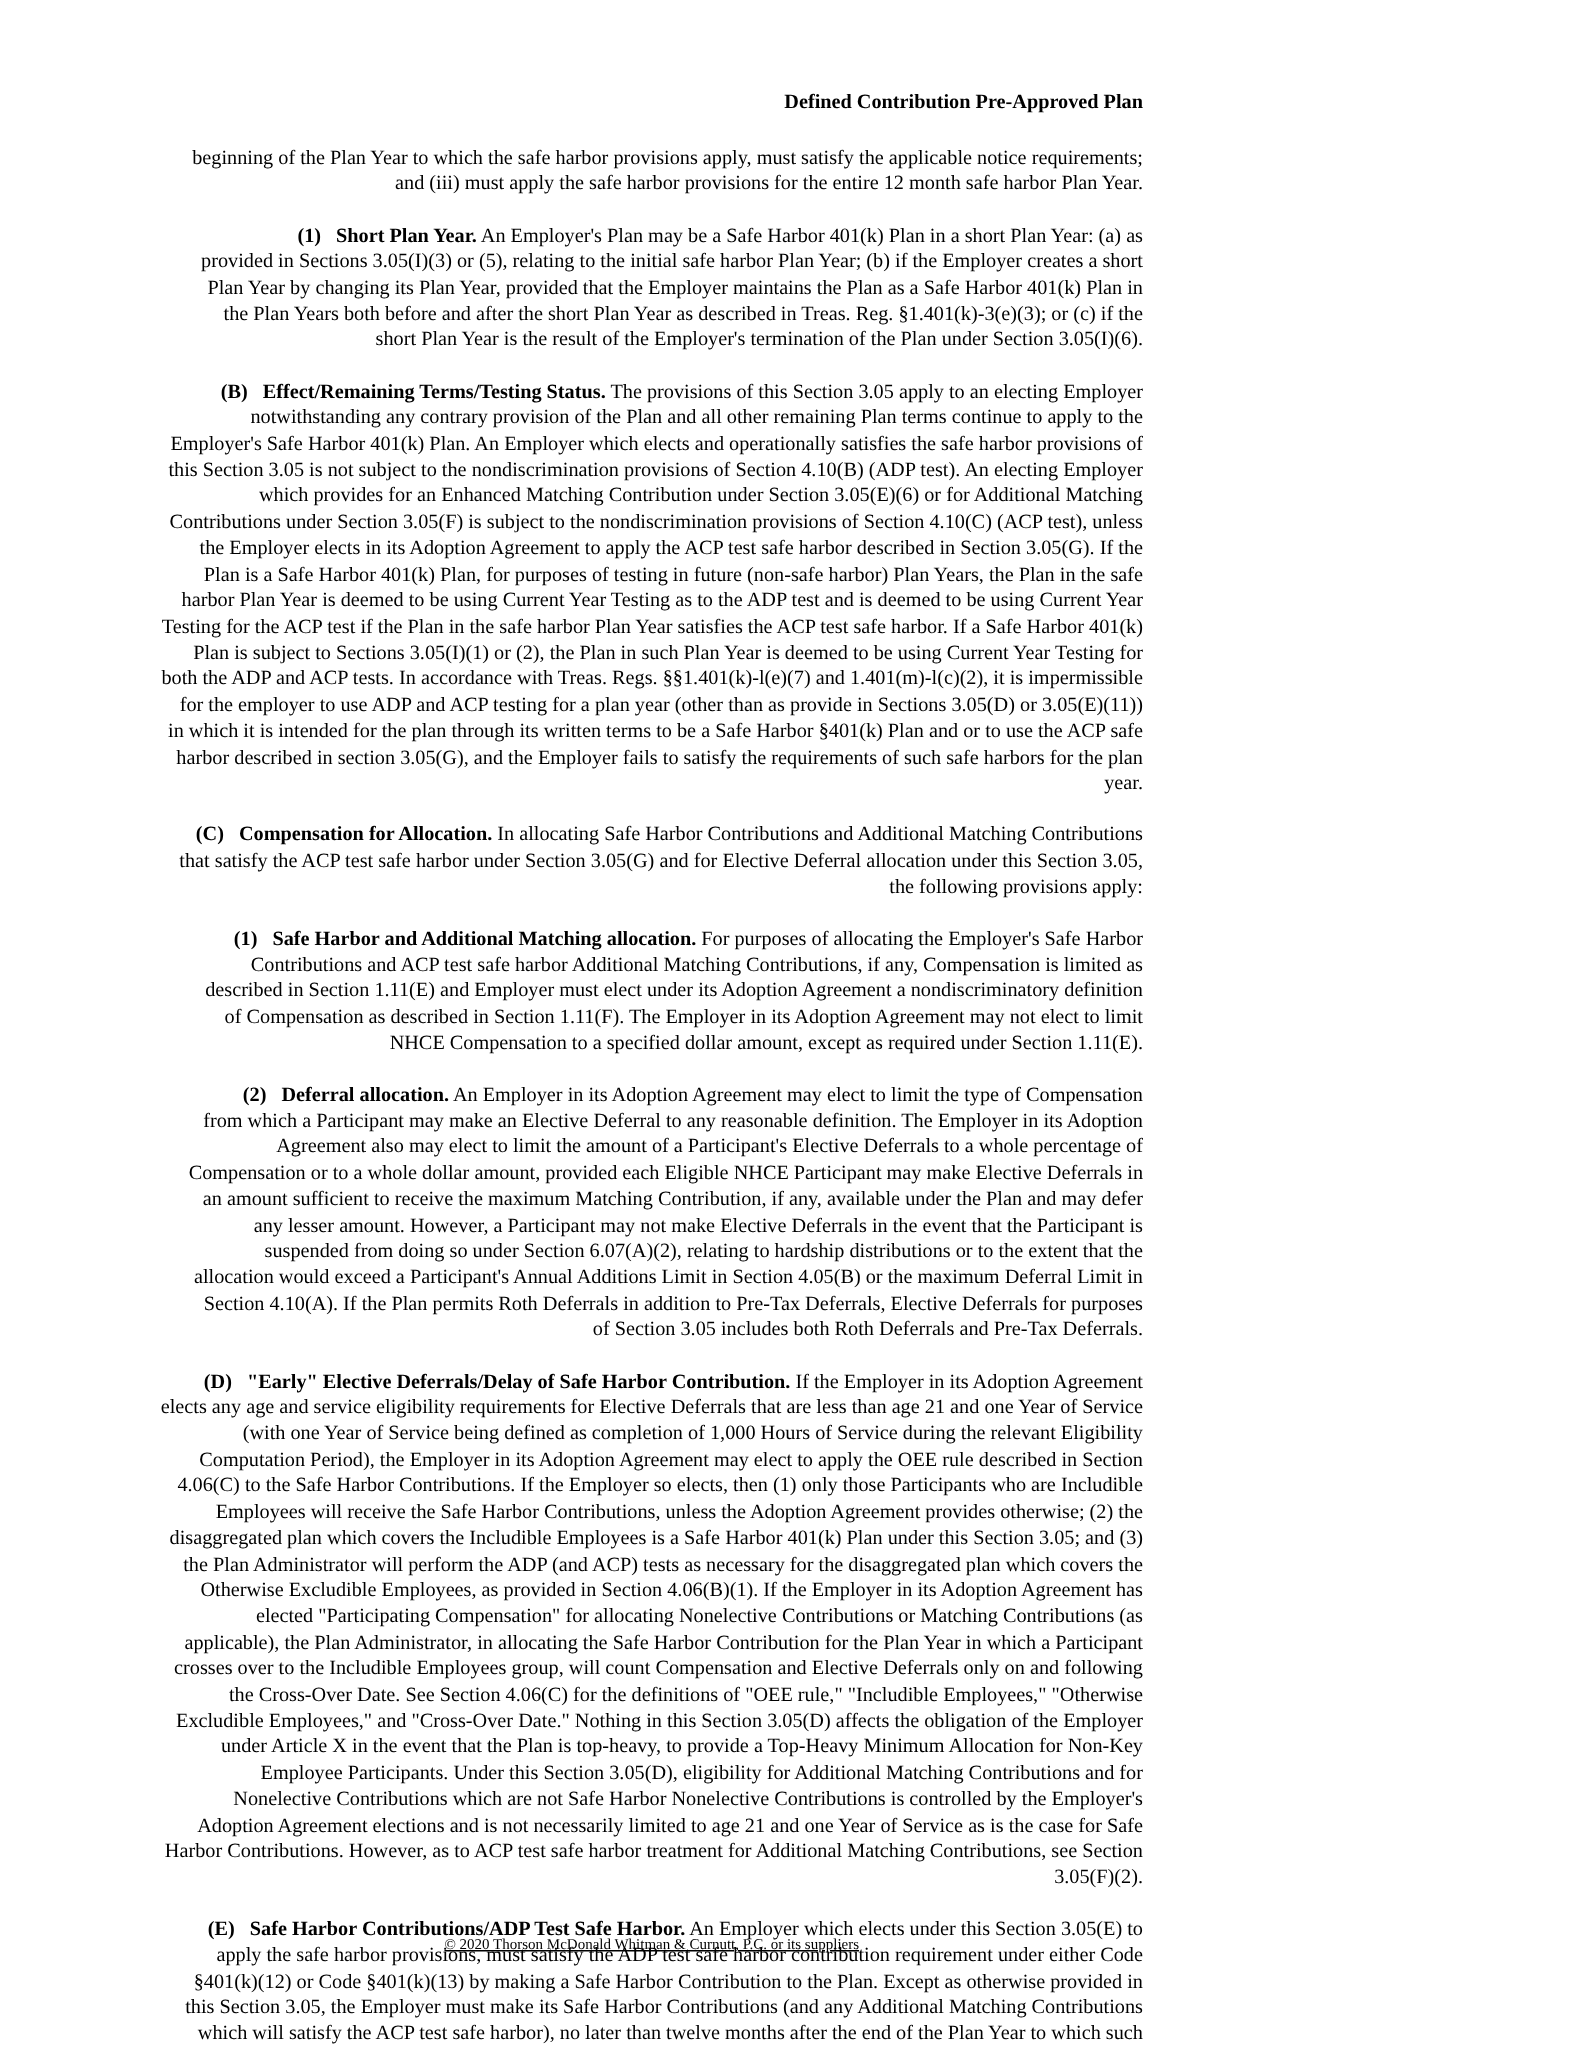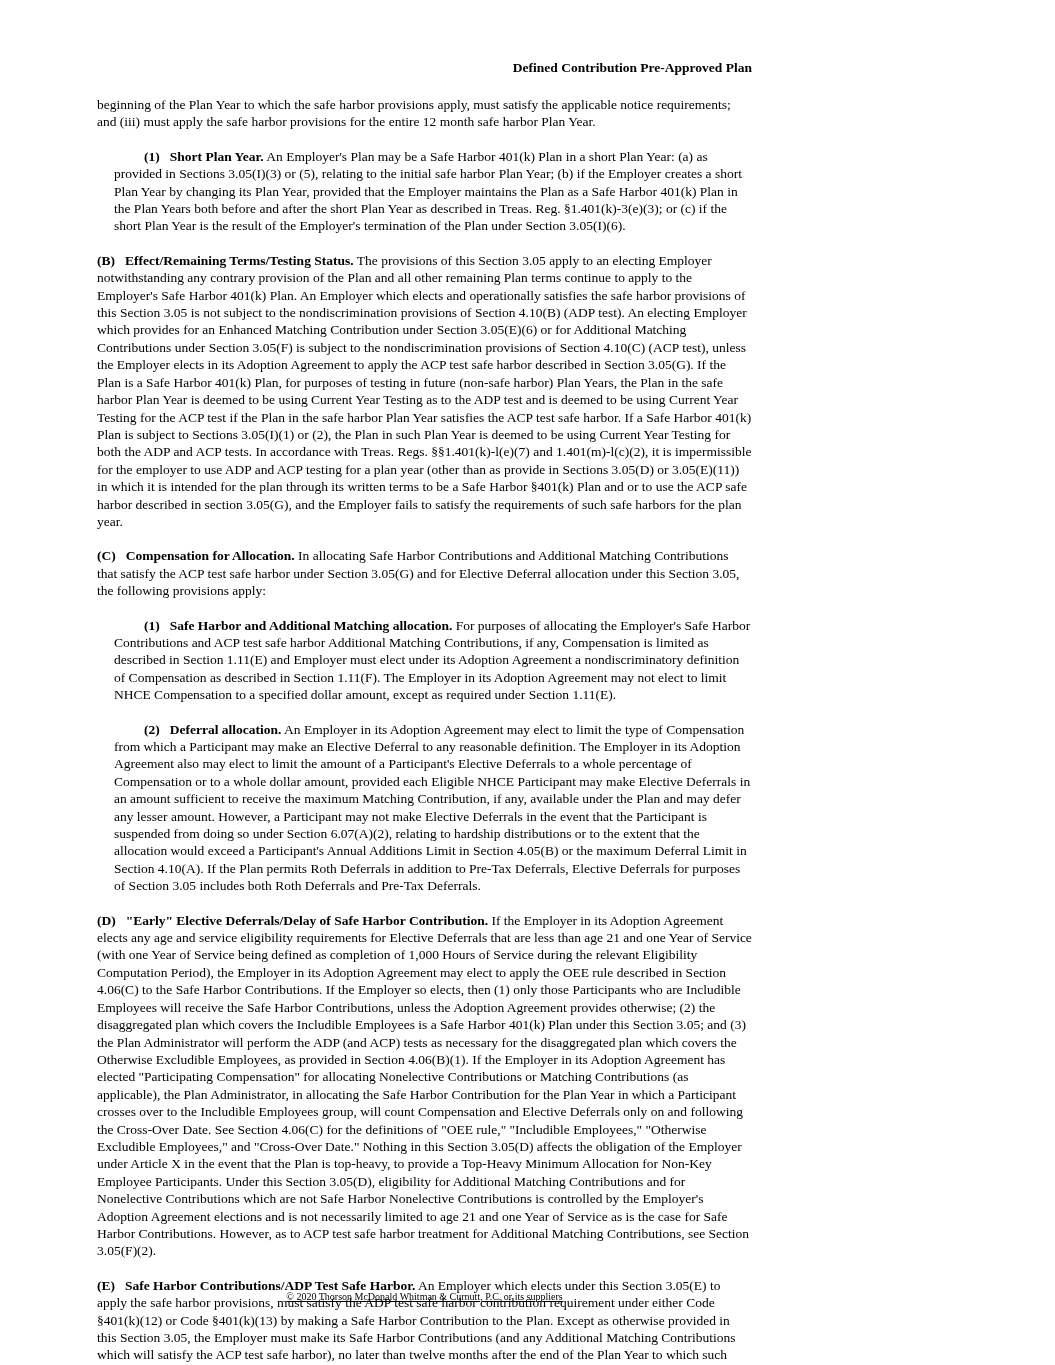--- a/index.html
+++ b/index.html
@@ -17,7 +17,7 @@
   }
   .page {
     position: absolute;
-    top: 0; left: 4px;
+    top: 0; left: 14px;
     width: 841px;
     height: 1365px;
   }

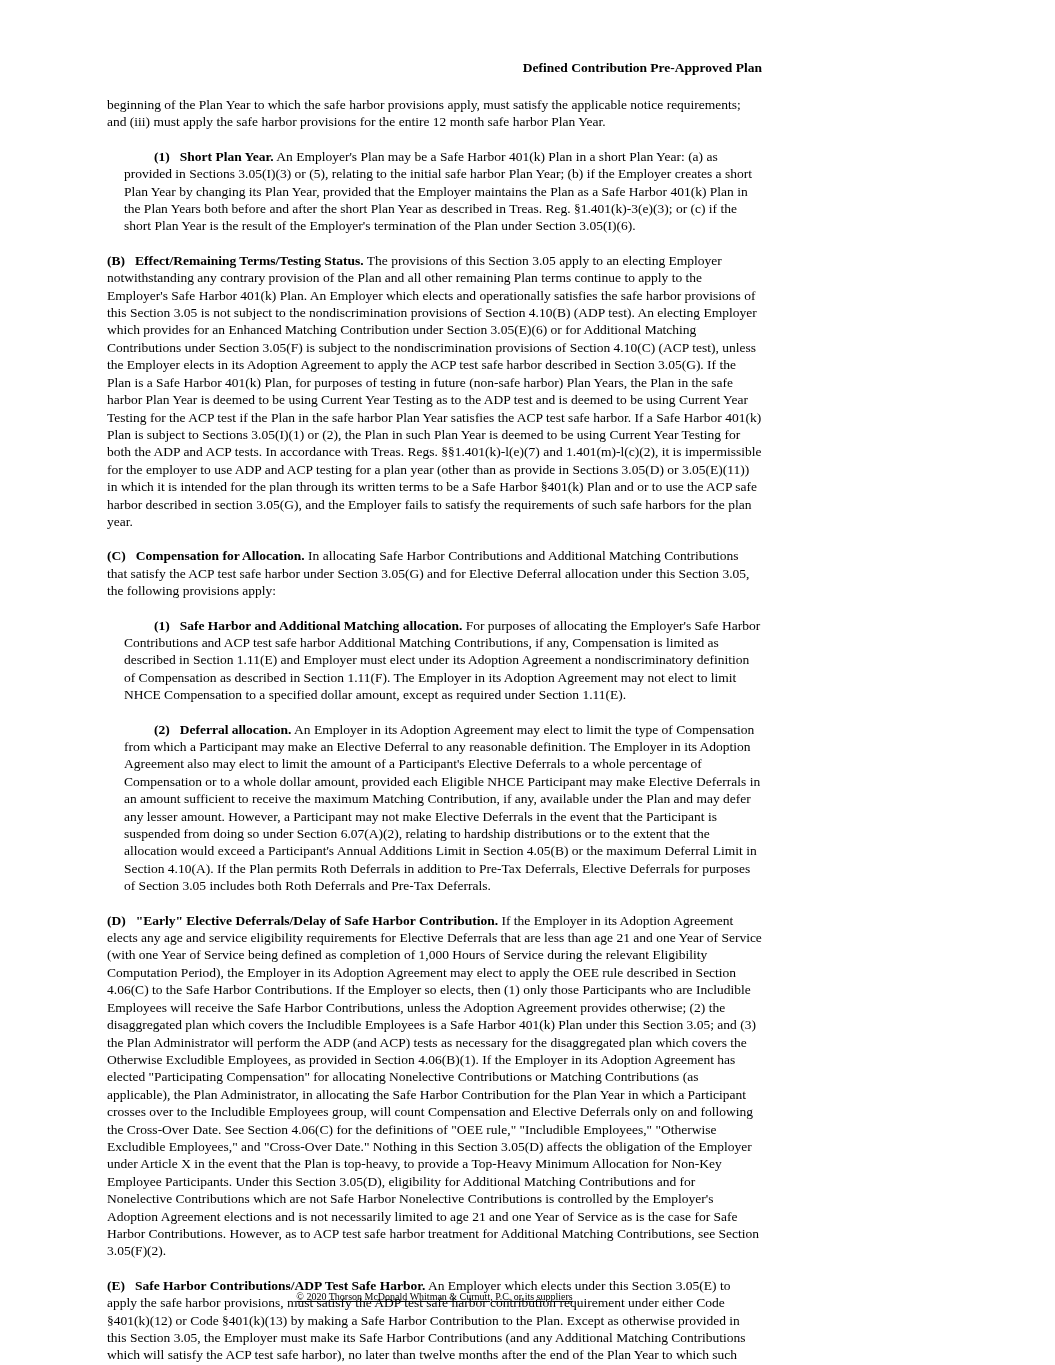--- a/index.html
+++ b/index.html
@@ -35,7 +35,7 @@
     font-size: 13.5px;
     line-height: 17.4px;
     margin: 0 0 17px 0;
-    text-align: left;
+    text-align: right;
   }
   .para.indent {
     text-indent: 30px;

